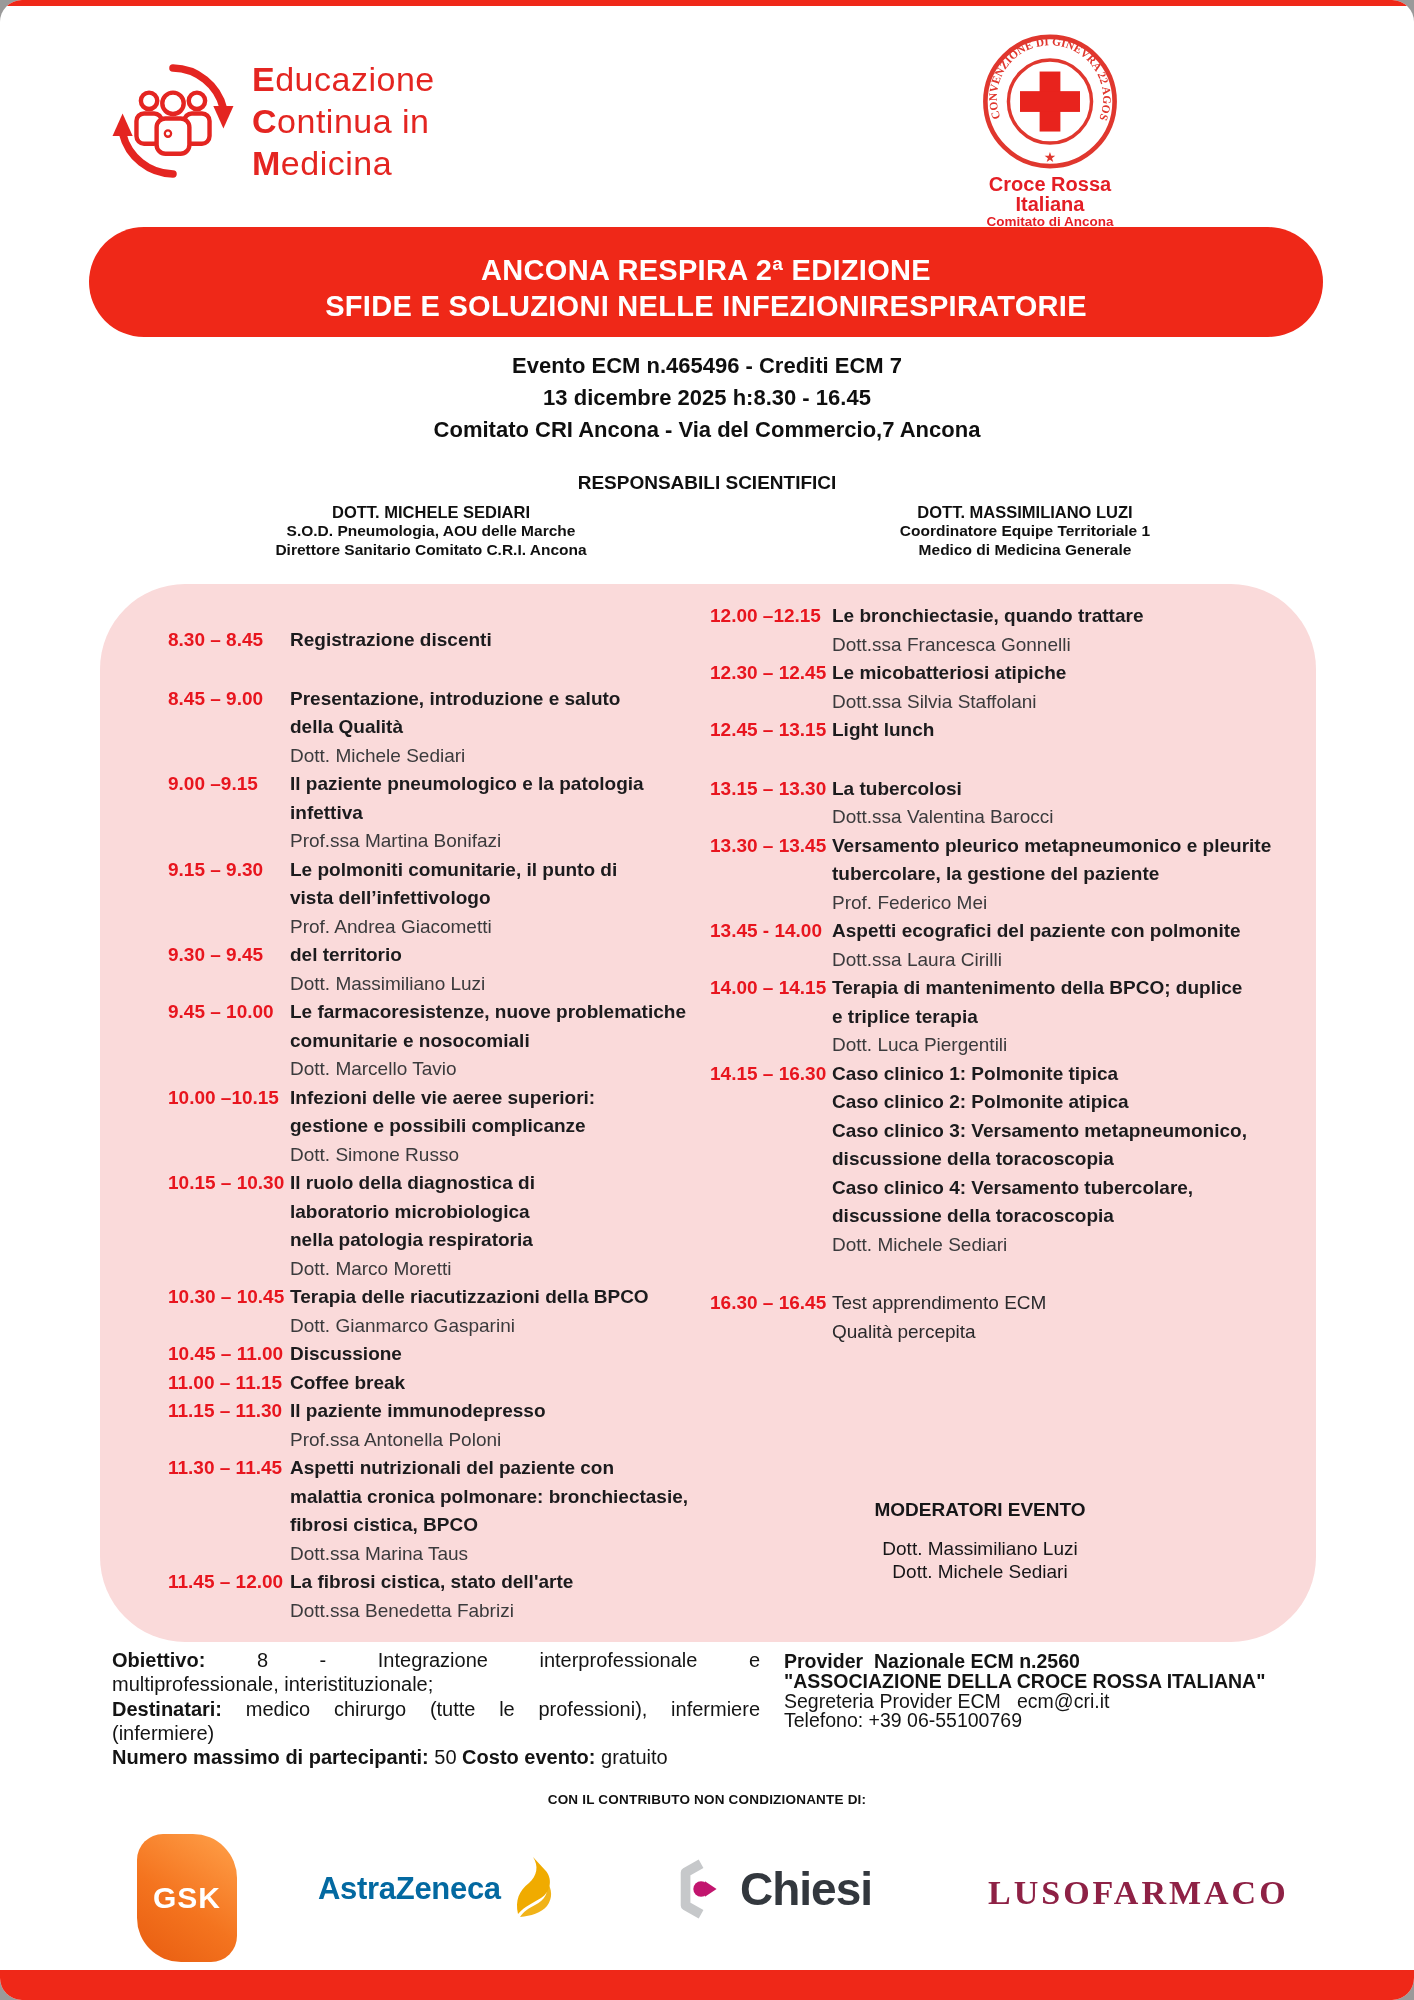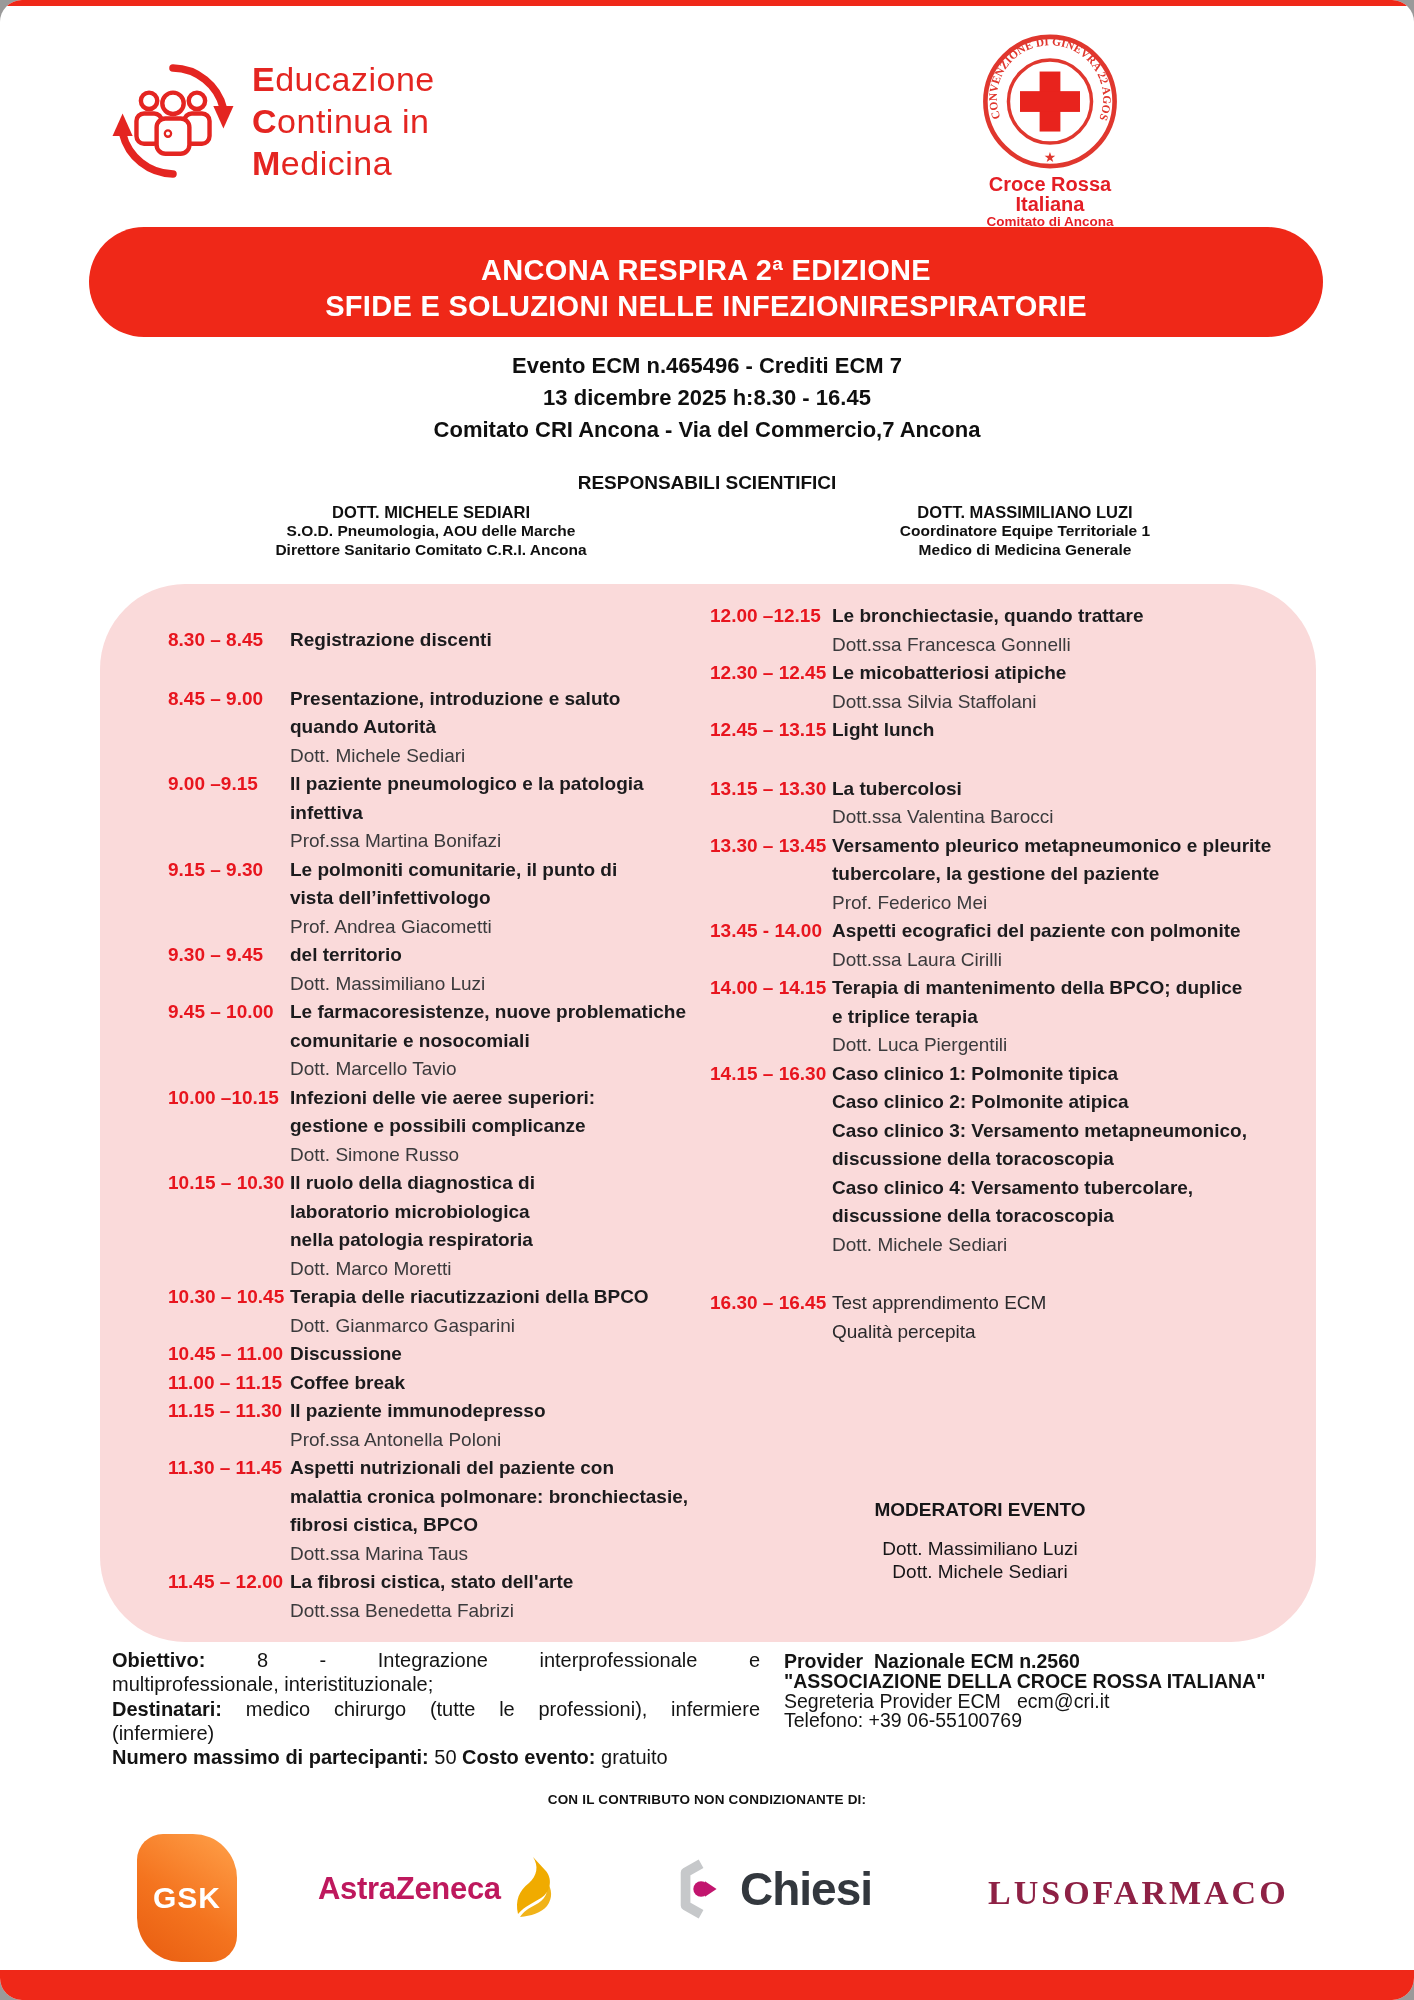--- a/index.html
+++ b/index.html
@@ -166,7 +166,7 @@
           <span class="stime">8.45 – 9.00</span>
           <div>
             <div class="sline title">Presentazione, introduzione e saluto</div>
-            <div class="sline title">quando Autorità</div>
+            <div class="sline title">della Qualità</div>
             <div class="sline speaker">Dott. Michele Sediari</div>
           </div>
         </div>

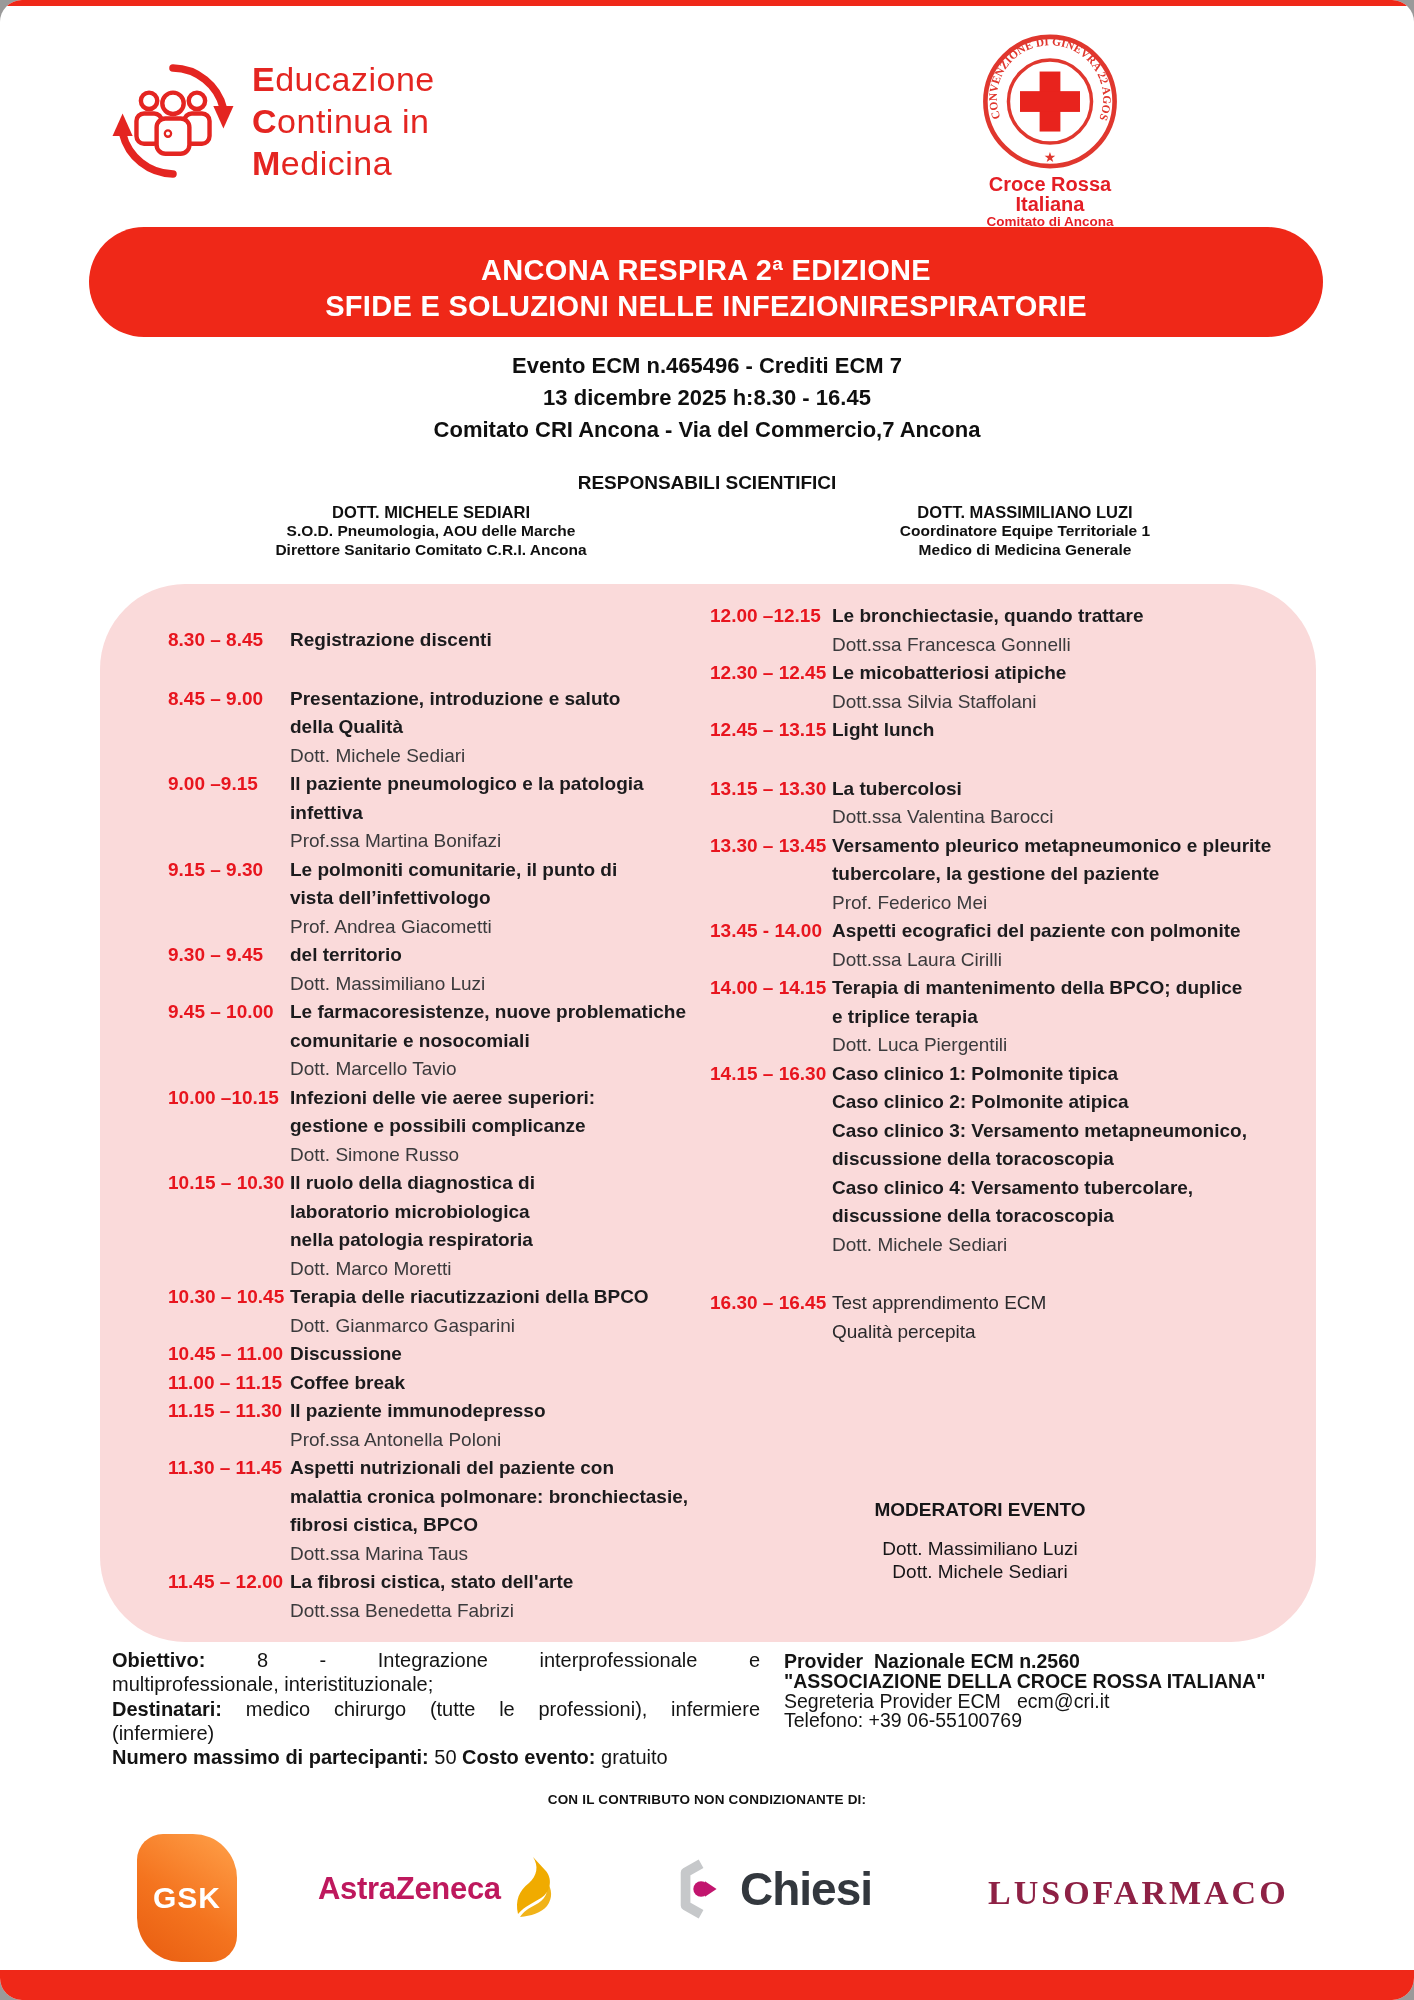--- a/index.html
+++ b/index.html
@@ -74,7 +74,7 @@
        border-radius:26px 44px 26px 44px;display:flex;align-items:center;justify-content:center;}
   .gsk span{color:#fff;font-size:30px;font-weight:700;letter-spacing:1px;}
   .az{position:absolute;left:318px;top:1856px;display:flex;align-items:flex-end;}
-  .az span{color:#be185d;font-size:31px;font-weight:600;letter-spacing:-.3px;line-height:58px;}
+  .az span{color:#0369a1;font-size:31px;font-weight:600;letter-spacing:-.3px;line-height:58px;}
   .az svg{width:54px;height:62px;margin-left:2px;}
   .chiesi{position:absolute;left:672px;top:1858px;display:flex;align-items:center;}
   .chiesi svg{width:62px;height:62px;}

